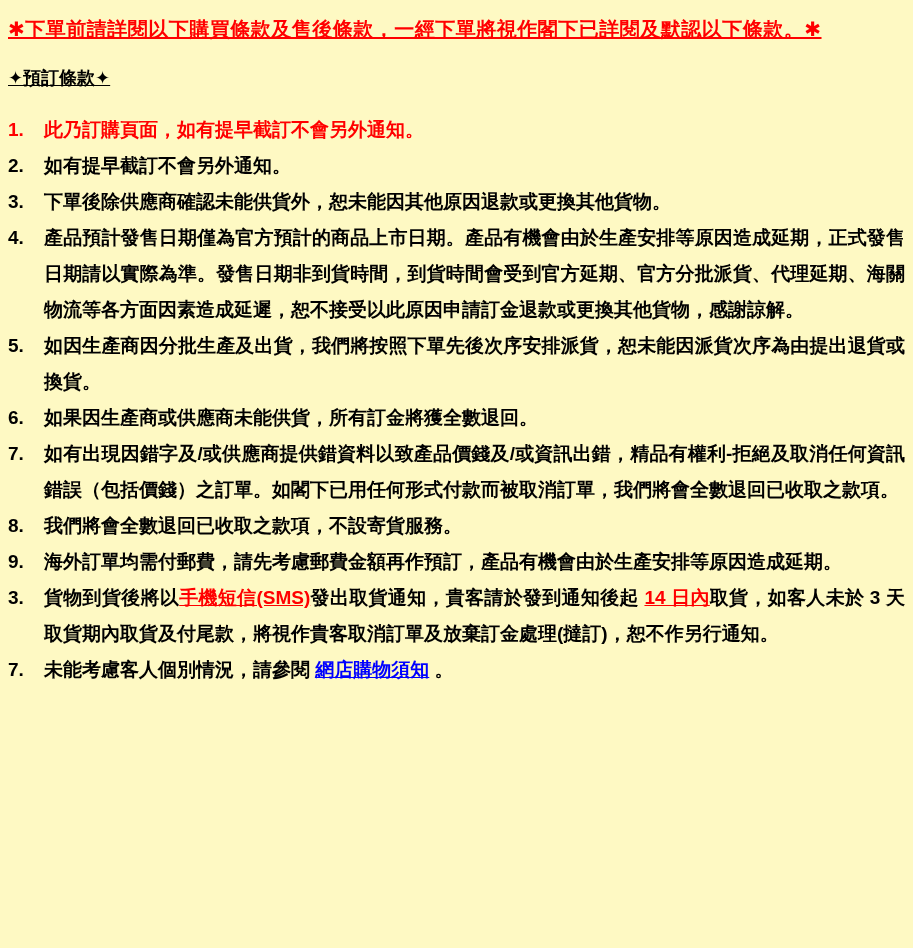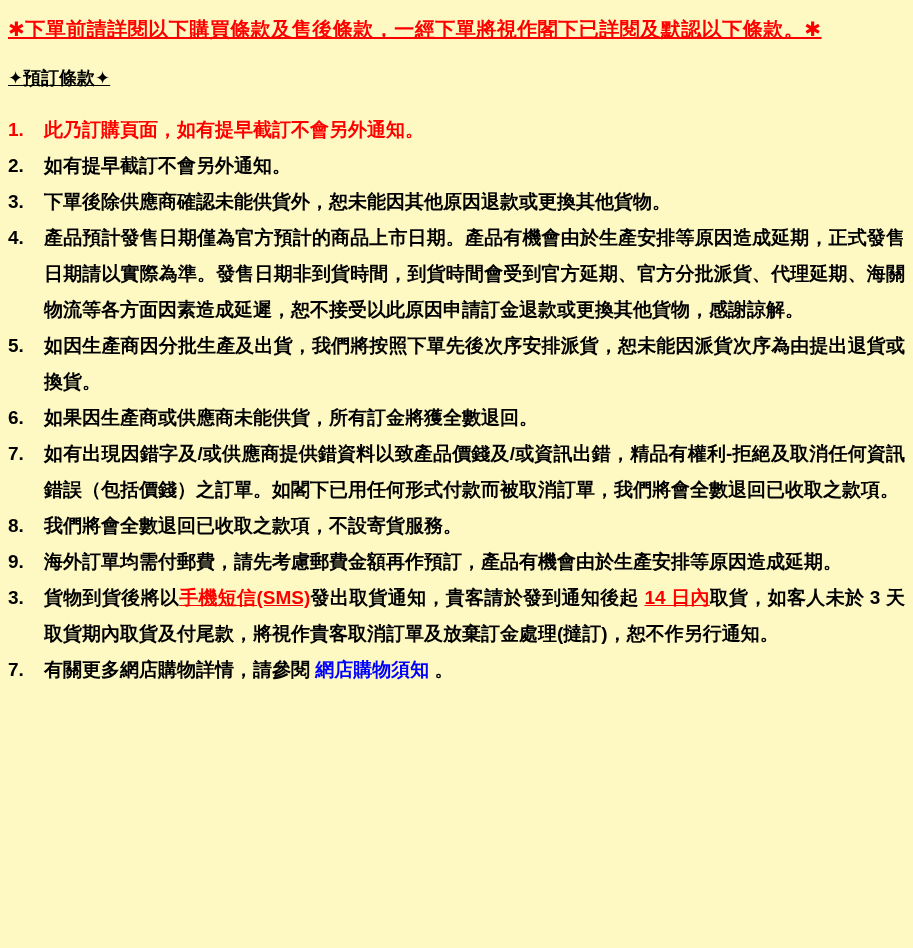--- a/index.html
+++ b/index.html
@@ -109,7 +109,7 @@
       </div>
       <div class="term">
         <span class="num">7.</span>
-        <div class="txt"><span>有關更多網店購物詳情，請參閱 </span><span class="link">網店購物須知</span><span> 。</span></div>
+        <div class="txt"><span>未能考慮客人個別情況，請參閱 </span><span class="link">網店購物須知</span><span> 。</span></div>
       </div>
     </div>
 </div>

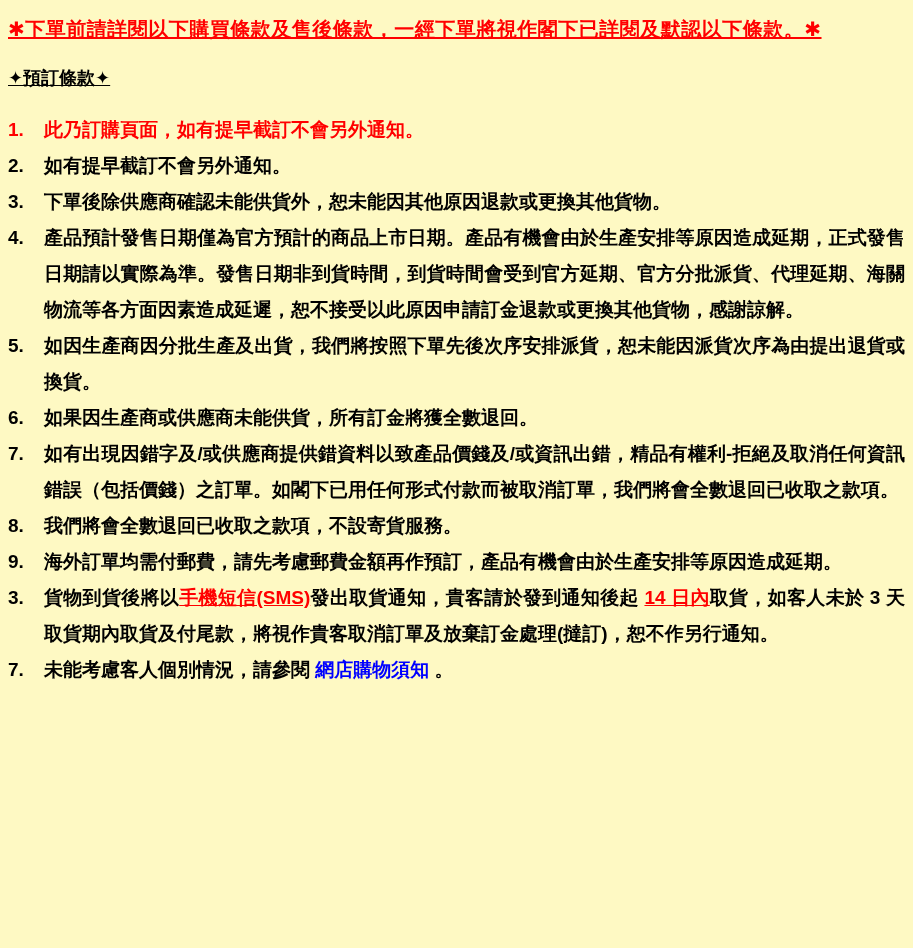--- a/index.html
+++ b/index.html
@@ -55,6 +55,7 @@
   }
   .link {
     color: #0000ff;
+    text-decoration: underline;
     cursor: pointer;
   }
 </style>

